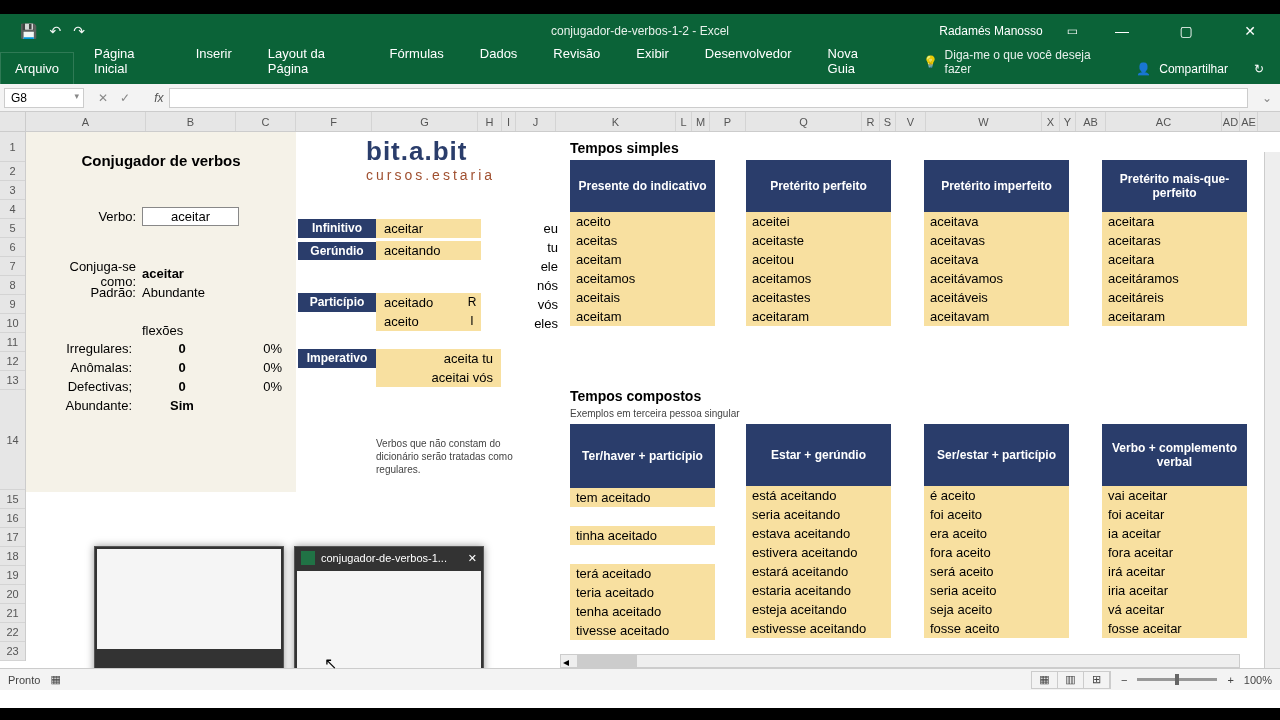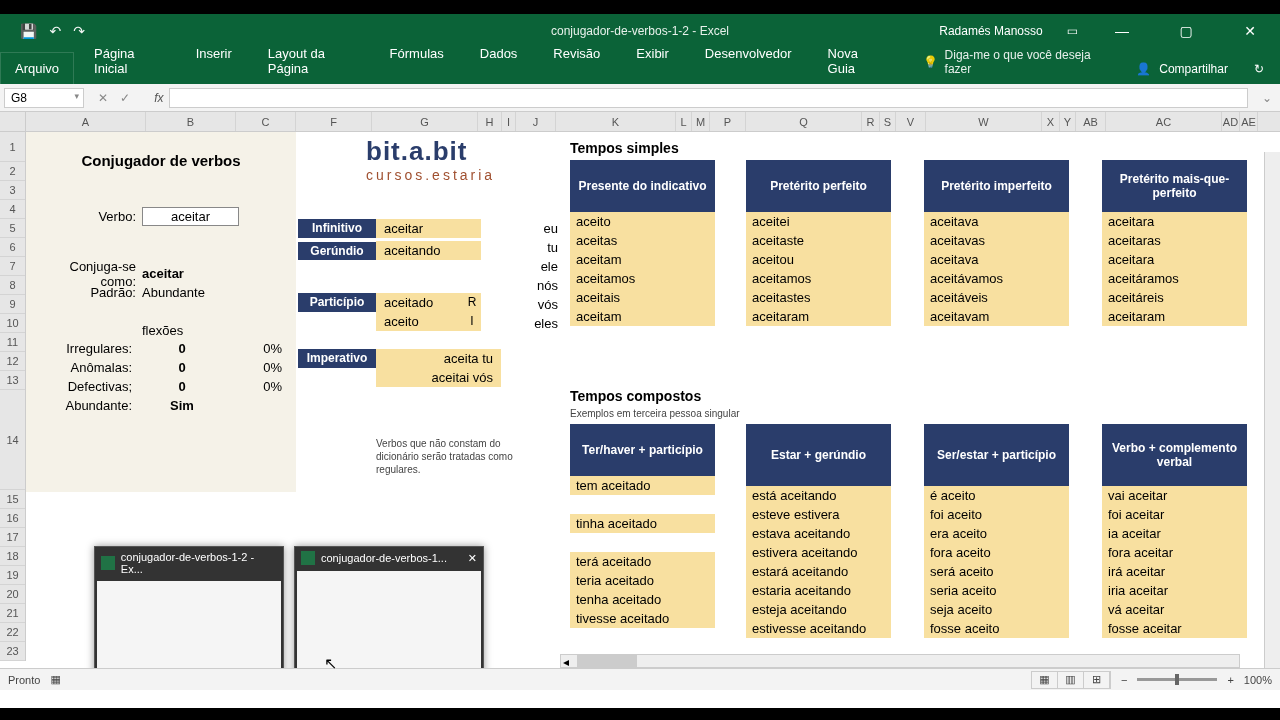--- a/index.html
+++ b/index.html
@@ -351,7 +351,7 @@
     <div class="section-sub" style="left:544px; top:276px;">Exemplos em terceira pessoa singular</div>
     <div id="compound-cards">
         <div class="tense-card" style="left: 544px; top: 292px;">
-          <div class="tense-head" style="height:52px;">Ter/haver + particípio</div>
+          <div class="tense-head" style="height:64px;">Ter/haver + particípio</div>
           <div class="tense-row">tem aceitado</div>
           <div class="tense-row plain"></div>
           <div class="tense-row">tinha aceitado</div>

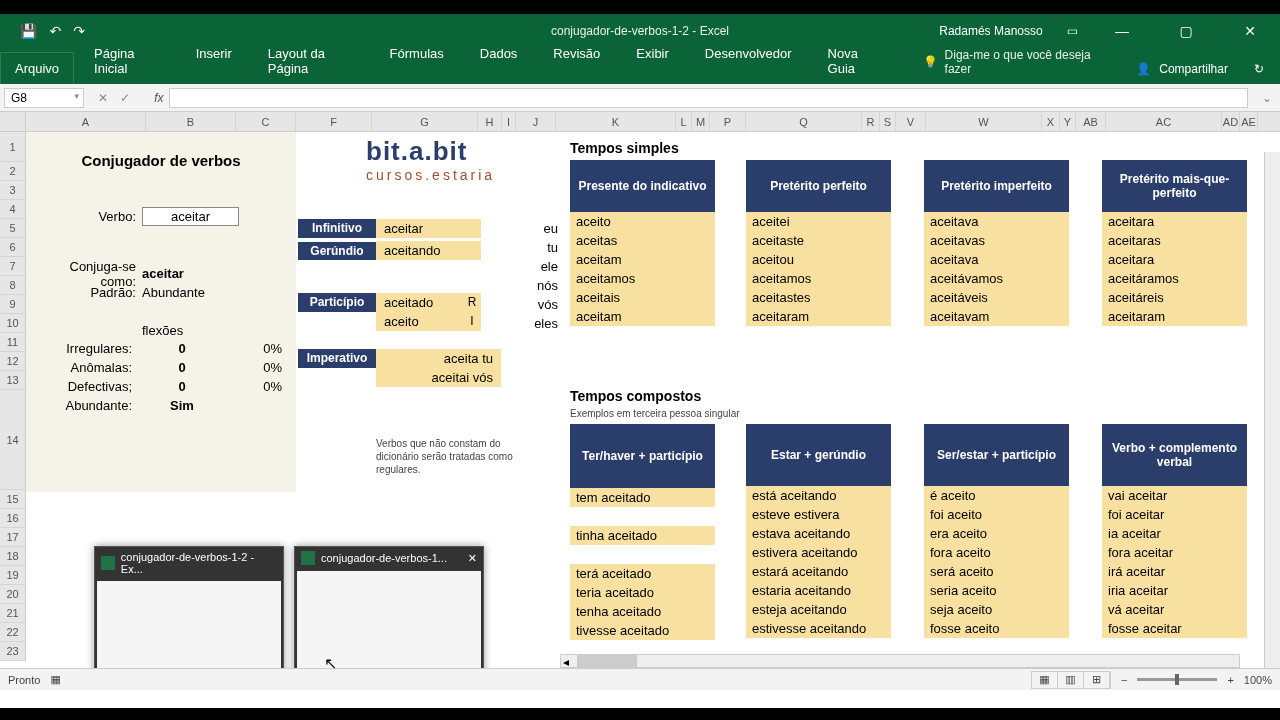--- a/index.html
+++ b/index.html
@@ -364,7 +364,7 @@
         <div class="tense-card" style="left: 720px; top: 292px;">
           <div class="tense-head" style="height:62px;">Estar + gerúndio</div>
           <div class="tense-row">está aceitando</div>
-          <div class="tense-row">esteve estivera</div>
+          <div class="tense-row">seria aceitando</div>
           <div class="tense-row">estava aceitando</div>
           <div class="tense-row">estivera aceitando</div>
           <div class="tense-row">estará aceitando</div>

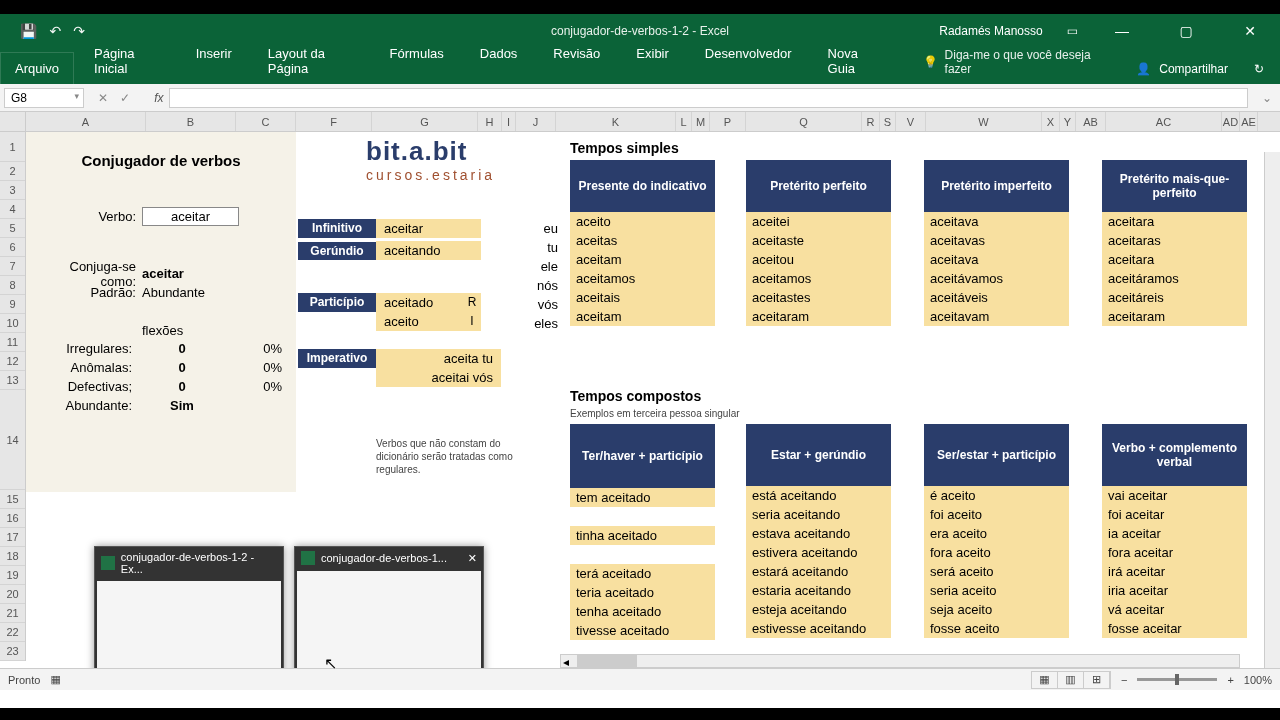--- a/index.html
+++ b/index.html
@@ -398,10 +398,6 @@
 
     <div class="thumbs" id="thumbs" style="top:414px; left:68px;">
         <div class="thumb">
-          <div class="thumb-title">
-            <span class="xicon"></span>
-            <span>conjugador-de-verbos-1-2 - Ex...</span>
-          </div>
           <div class="thumb-body"></div>
         </div>
         <div class="thumb">

